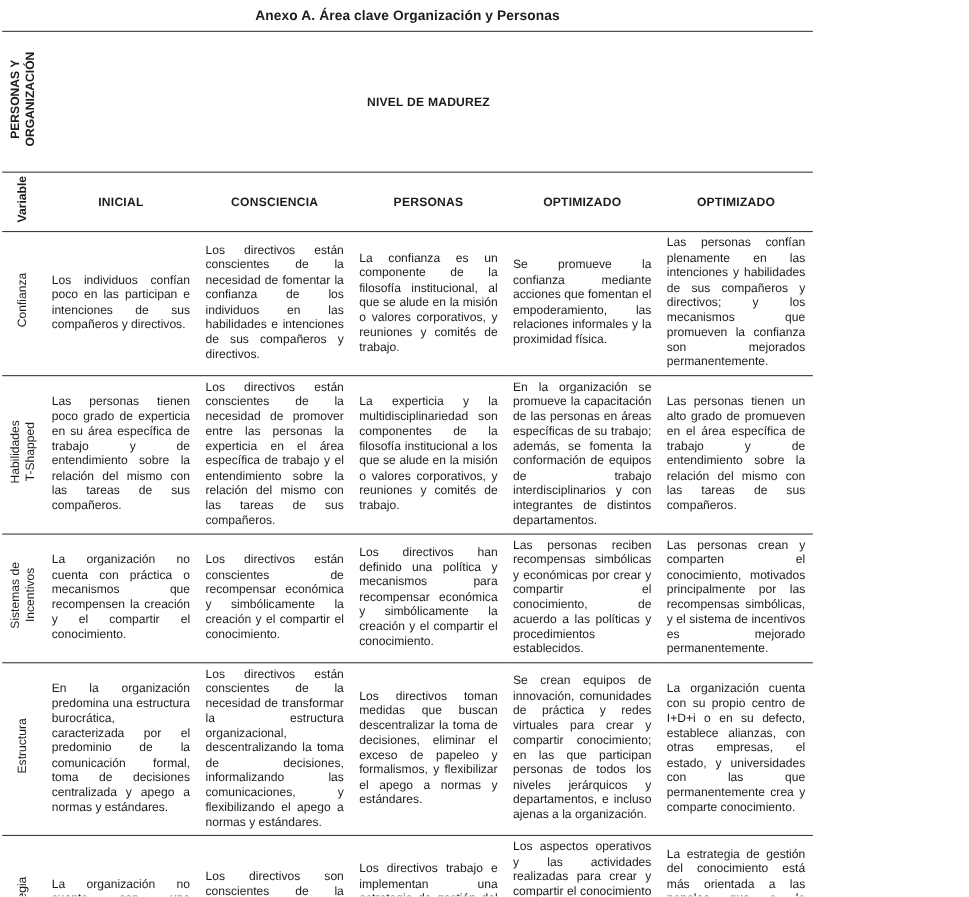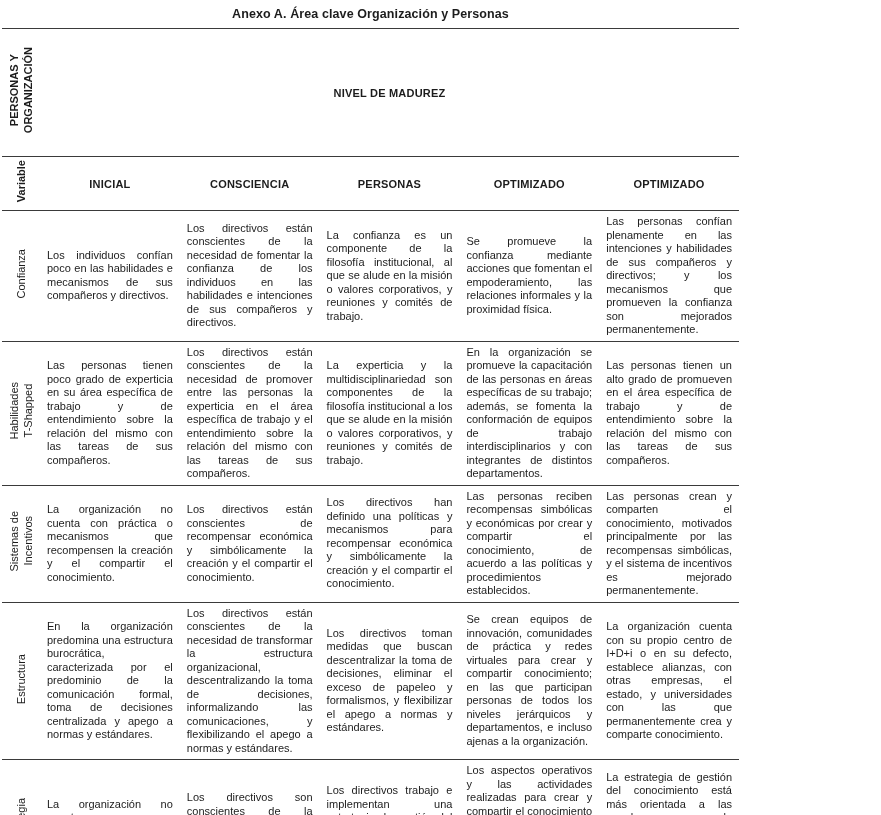--- a/index.html
+++ b/index.html
@@ -117,7 +117,7 @@
         <td class="vcell">
           <span class="vtext">Confianza</span>
         </td>
-        <td class="cell">Los individuos confían poco en las habilidades e mecanismos de sus compañeros y directivos.</td>
+        <td class="cell">Los individuos confían poco en las participan e intenciones de sus compañeros y directivos.</td>
         <td class="cell">Los directivos están conscientes de la necesidad de fomentar la confianza de los individuos en las habilidades e intenciones de sus compañeros y directivos.</td>
         <td class="cell">La confianza es un componente de la filosofía institucional, al que se alude en la misión o valores corporativos, y reuniones y comités de trabajo.</td>
         <td class="cell">Se promueve la confianza mediante acciones que fomentan el empoderamiento, las relaciones informales y la proximidad física.</td>

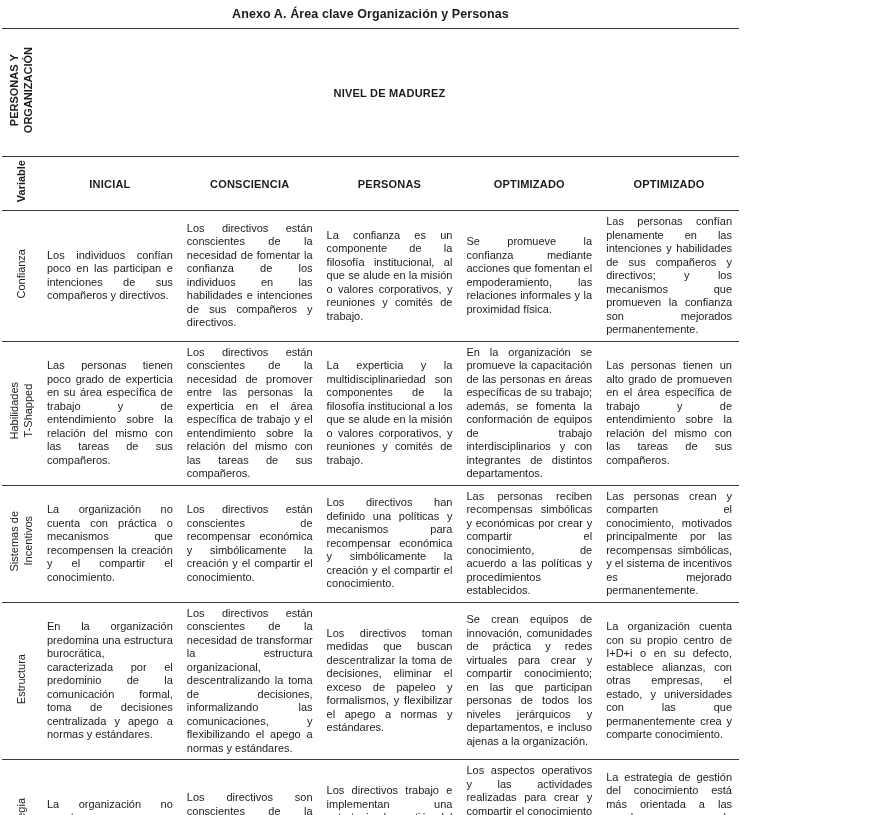--- a/index.html
+++ b/index.html
@@ -143,7 +143,7 @@
         </td>
         <td class="cell">La organización no cuenta con práctica o mecanismos que recompensen la creación y el compartir el conocimiento.</td>
         <td class="cell">Los directivos están conscientes de recompensar económica y simbólicamente la creación y el compartir el conocimiento.</td>
-        <td class="cell">Los directivos han definido una políticas y mecanismos para recompensar económica y simbólicamente la creación y el compartir el conocimiento.</td>
+        <td class="cell">Los directivos han definido una política y mecanismos para recompensar económica y simbólicamente la creación y el compartir el conocimiento.</td>
         <td class="cell">Las personas reciben recompensas simbólicas y económicas por crear y compartir el conocimiento, de acuerdo a las políticas y procedimientos establecidos.</td>
         <td class="cell">Las personas crean y comparten el conocimiento, motivados principalmente por las recompensas simbólicas, y el sistema de incentivos es mejorado permanentemente.</td>
       </tr>

